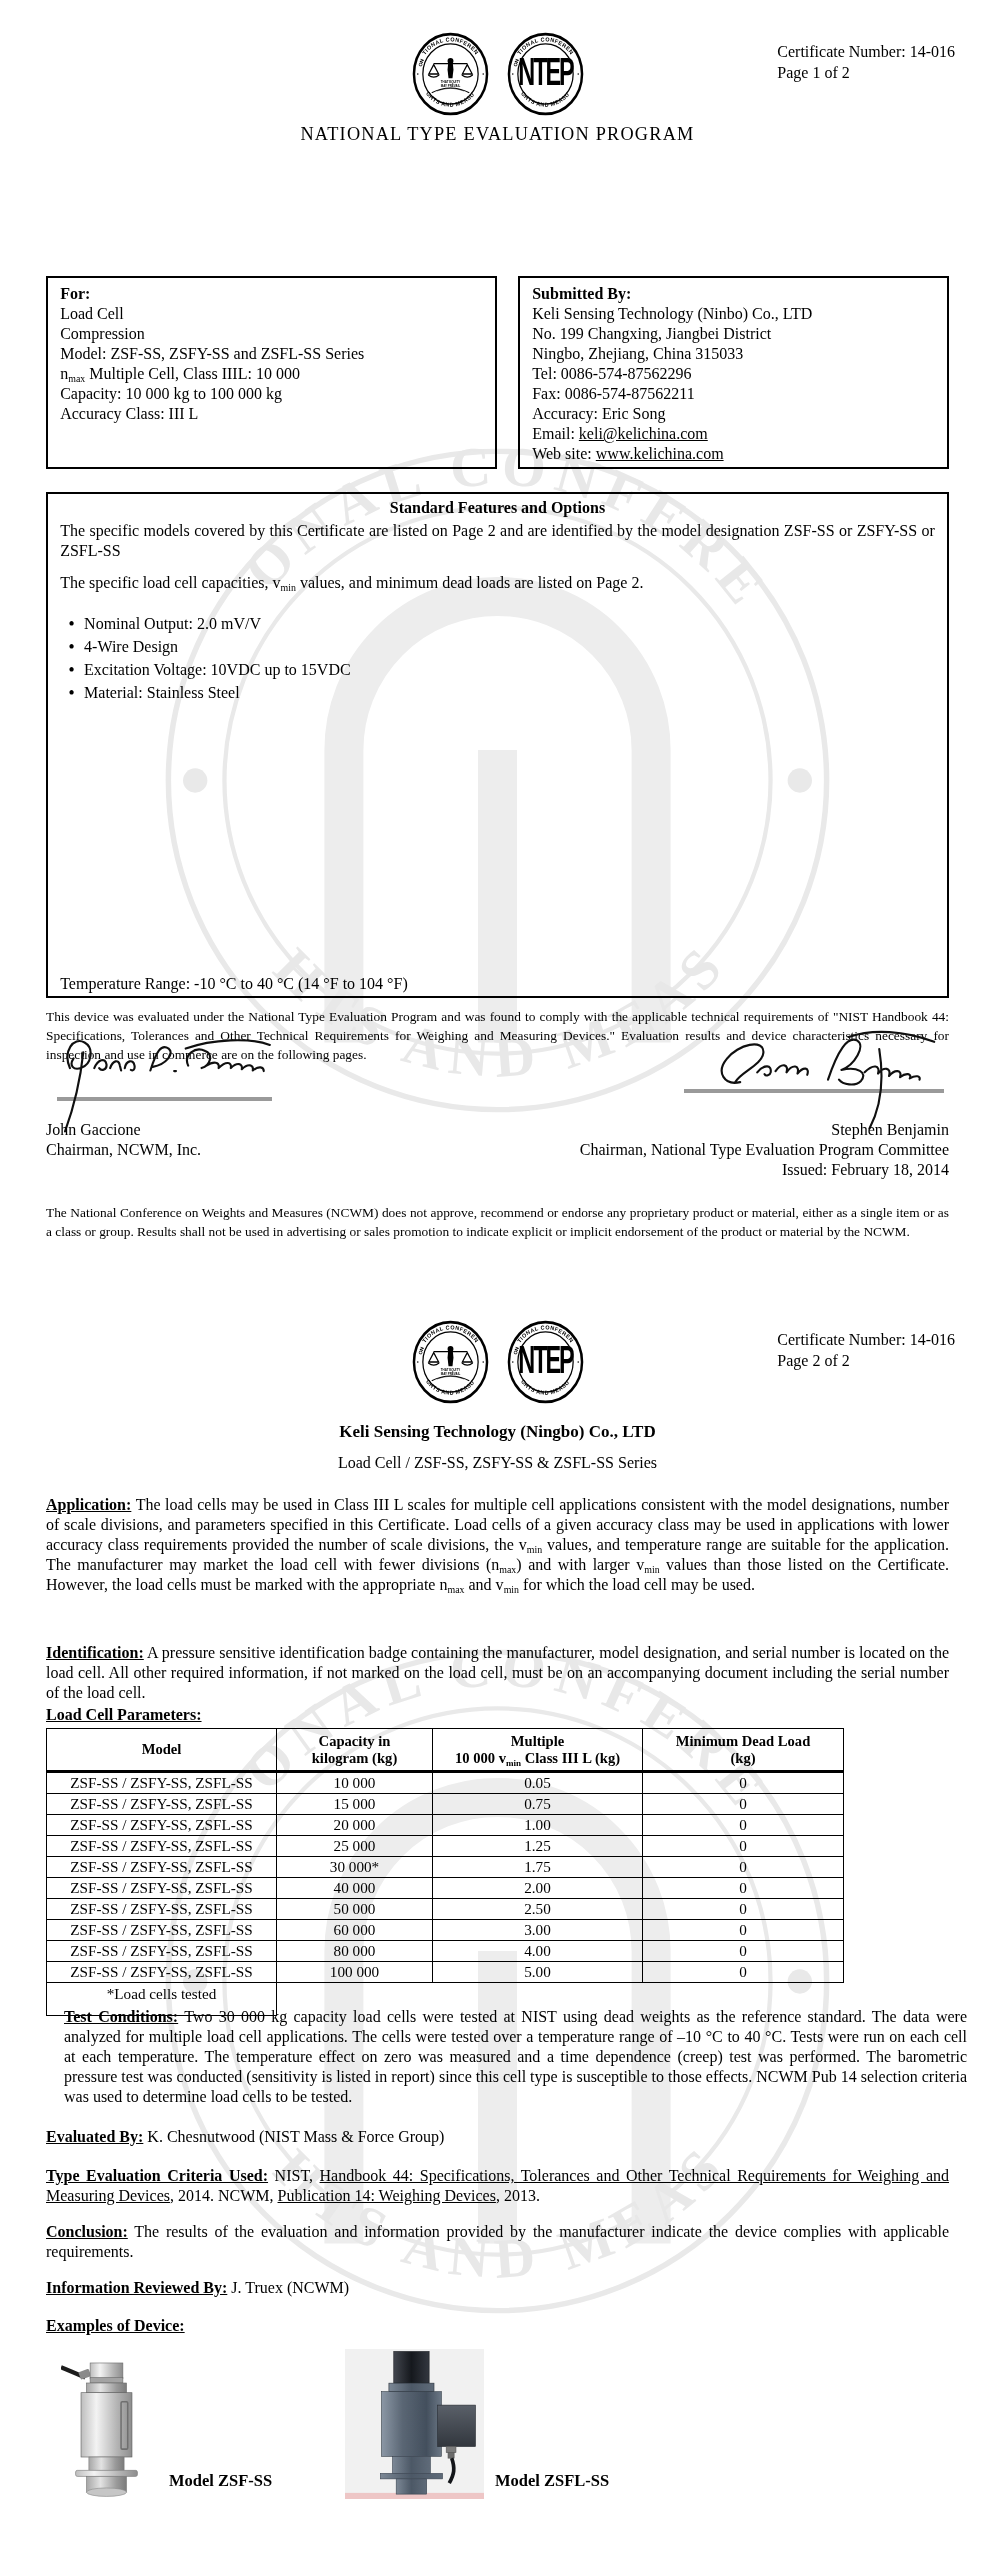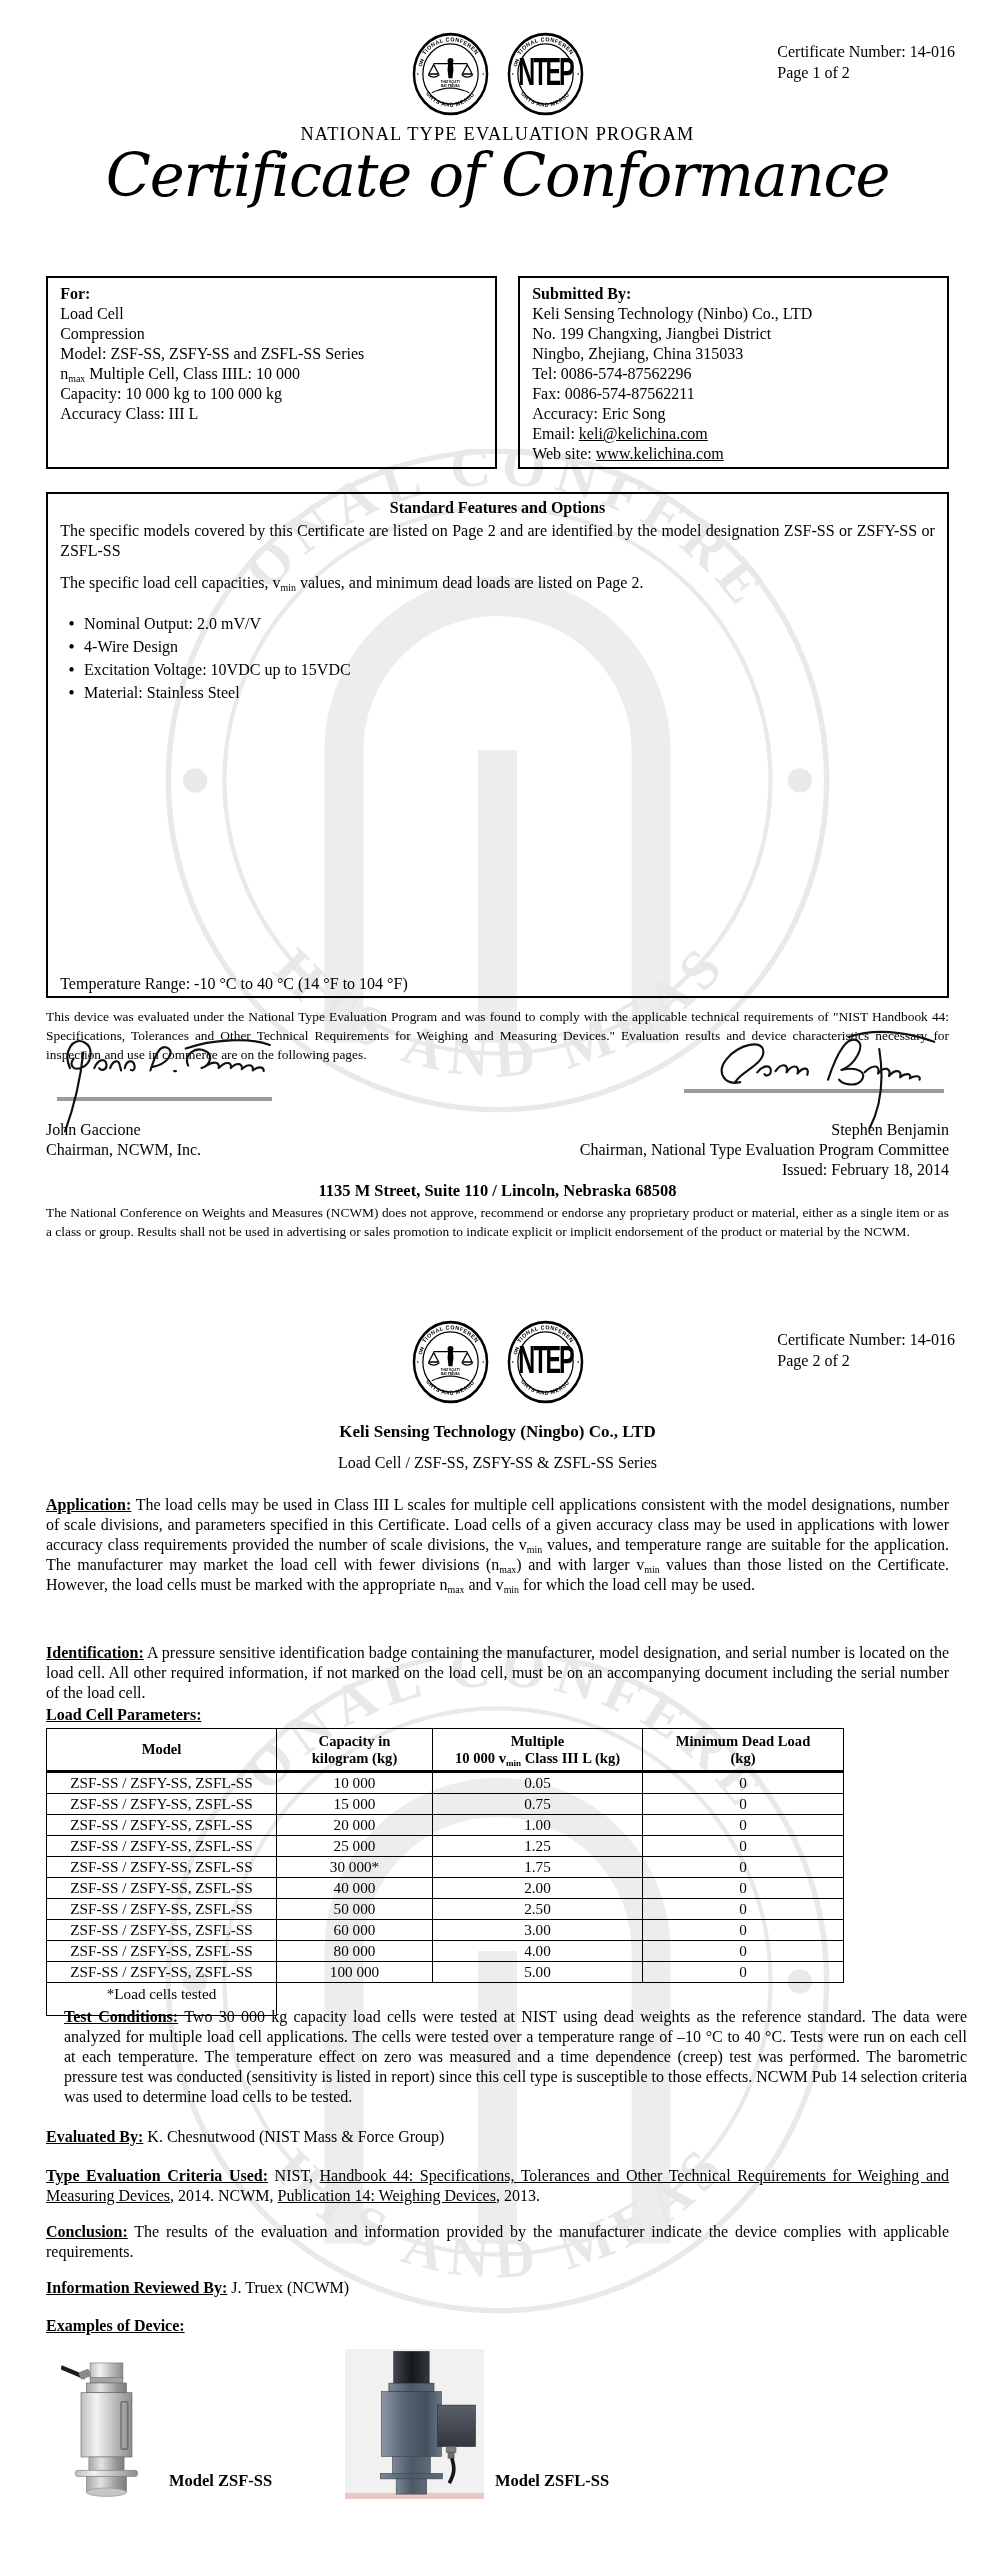--- a/index.html
+++ b/index.html
@@ -130,7 +130,6 @@
   </div>
 
   <div class="abs center program" style="top:124px">NATIONAL TYPE EVALUATION PROGRAM</div>
-  <div class="abs center script-title" style="top:145px">Certificate of Conformance</div>
 
   <div class="abs infobox" style="left:46px;top:276px;width:451px;height:193px">
     <div class="bold">For:</div>

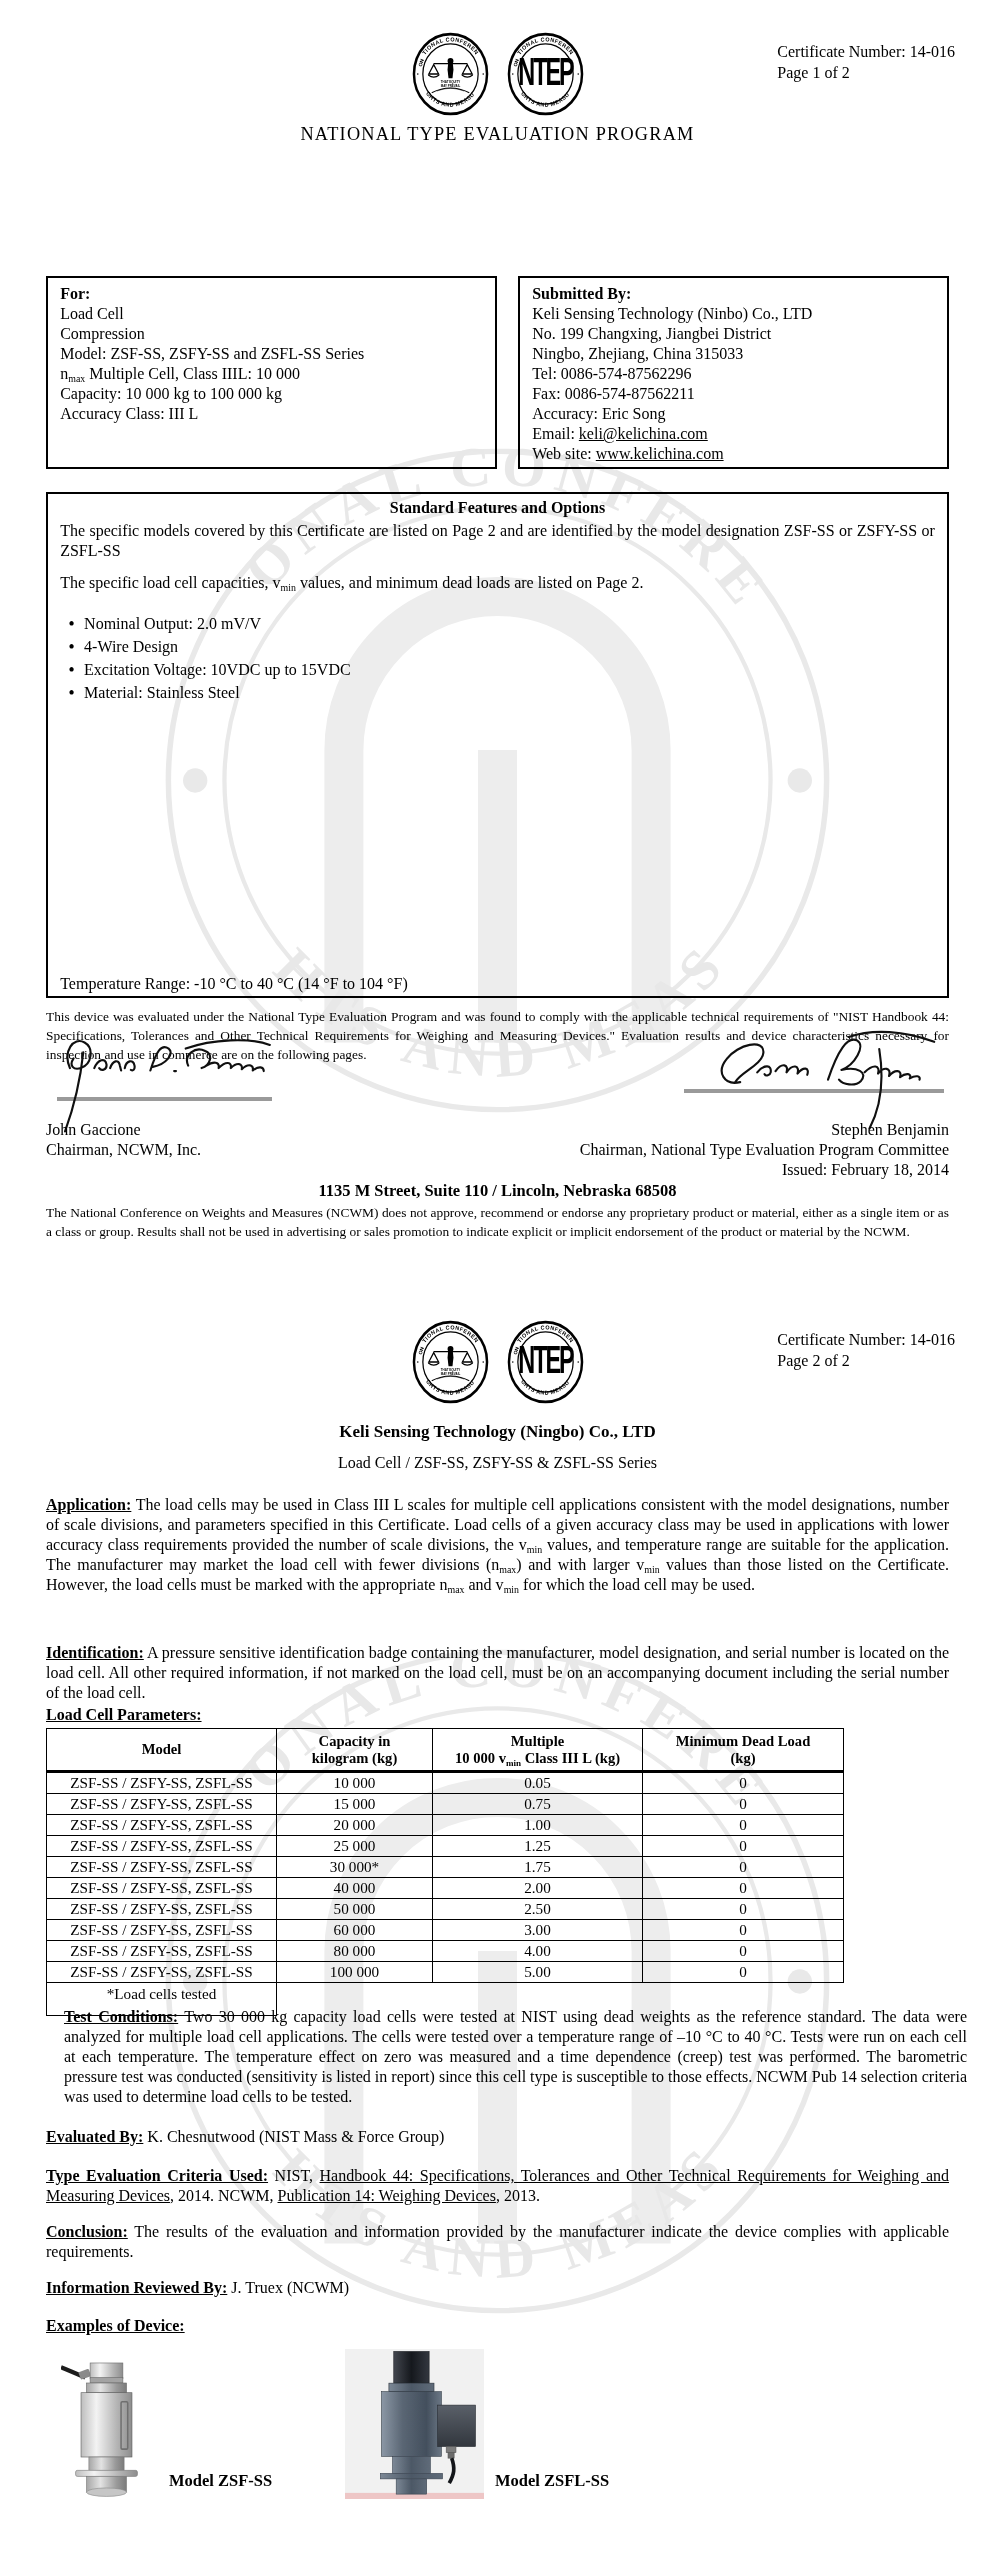--- a/index.html
+++ b/index.html
@@ -214,7 +214,6 @@
   <div class="abs body right" style="right:46px;top:1140px">Chairman, National Type Evaluation Program Committee</div>
   <div class="abs body right" style="right:46px;top:1160px">Issued: February 18, 2014</div>
 
-  <div class="abs center bold" style="top:1181px;font-size:16.5px">1135 M Street, Suite 110 / Lincoln, Nebraska 68508</div>
   <div class="abs small just" style="left:46px;top:1203px;width:903px">The National Conference on Weights and Measures (NCWM) does not approve, recommend or endorse any proprietary product or material, either as a single item or as a class or group. Results shall not be used in advertising or sales promotion to indicate explicit or implicit endorsement of the product or material by the NCWM.</div>
 
   <svg class="abs" style="left:411px;top:1320px" width="79" height="84" viewBox="-80 -85 160 170">

